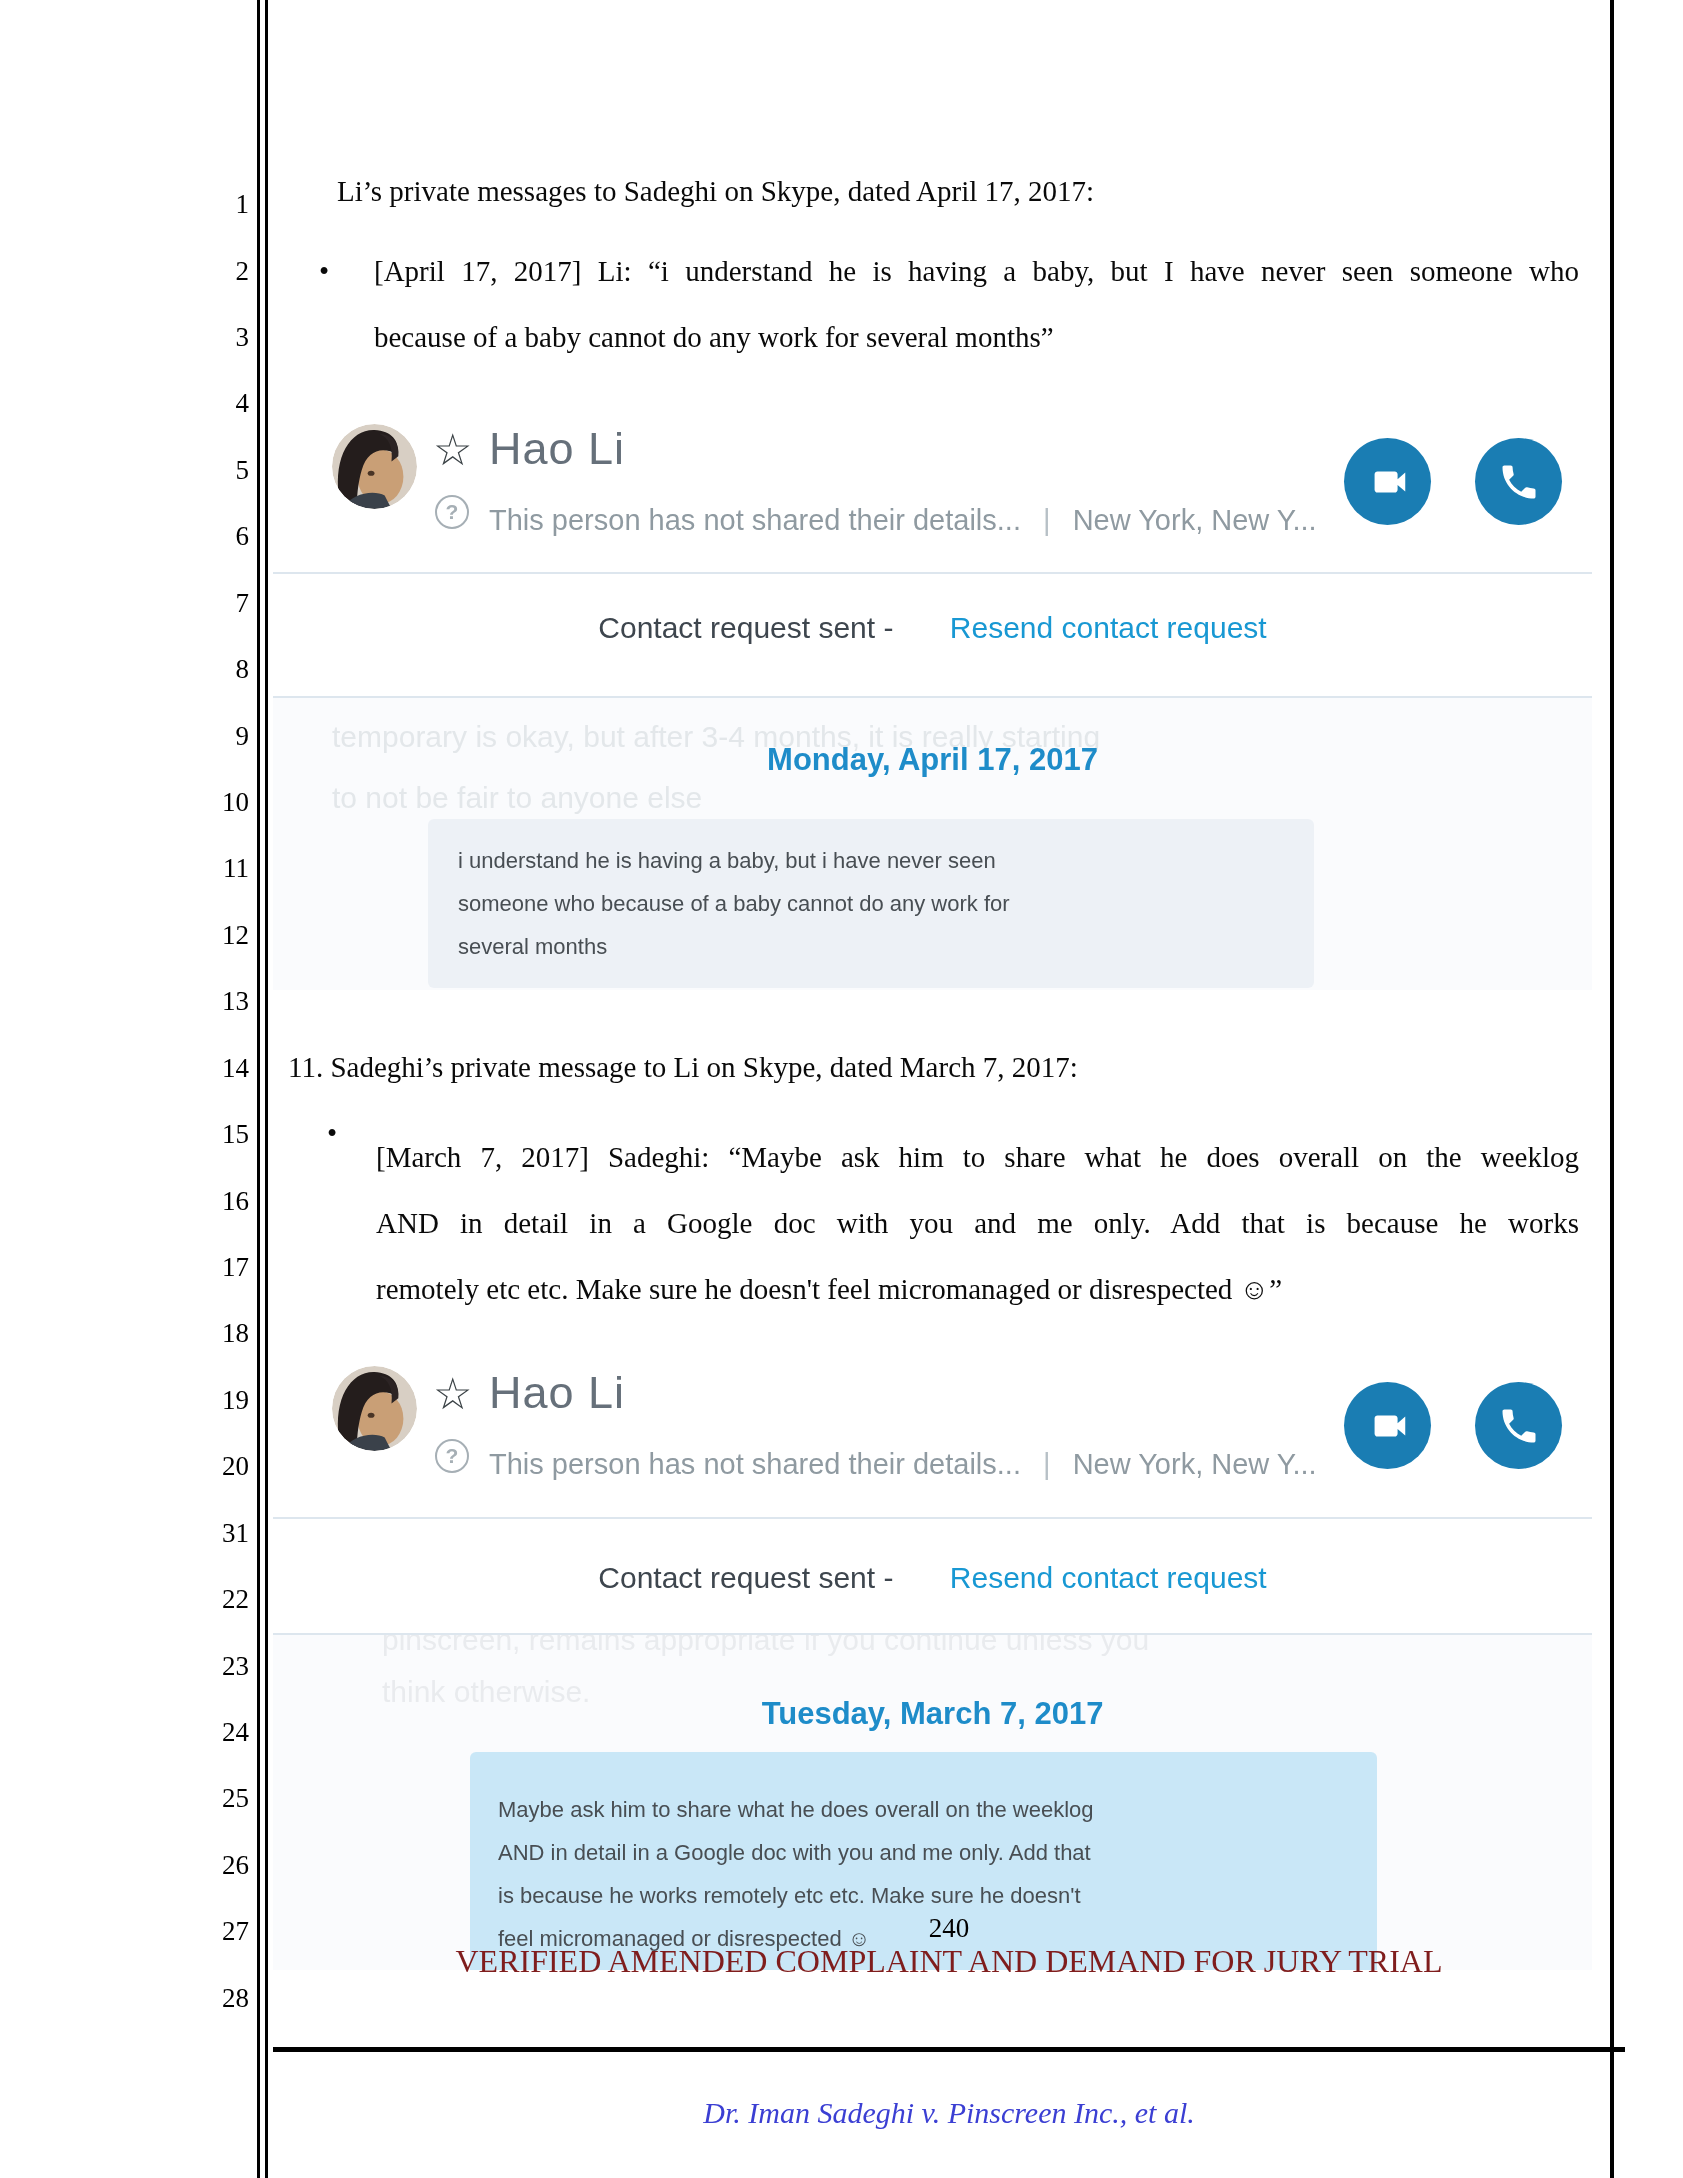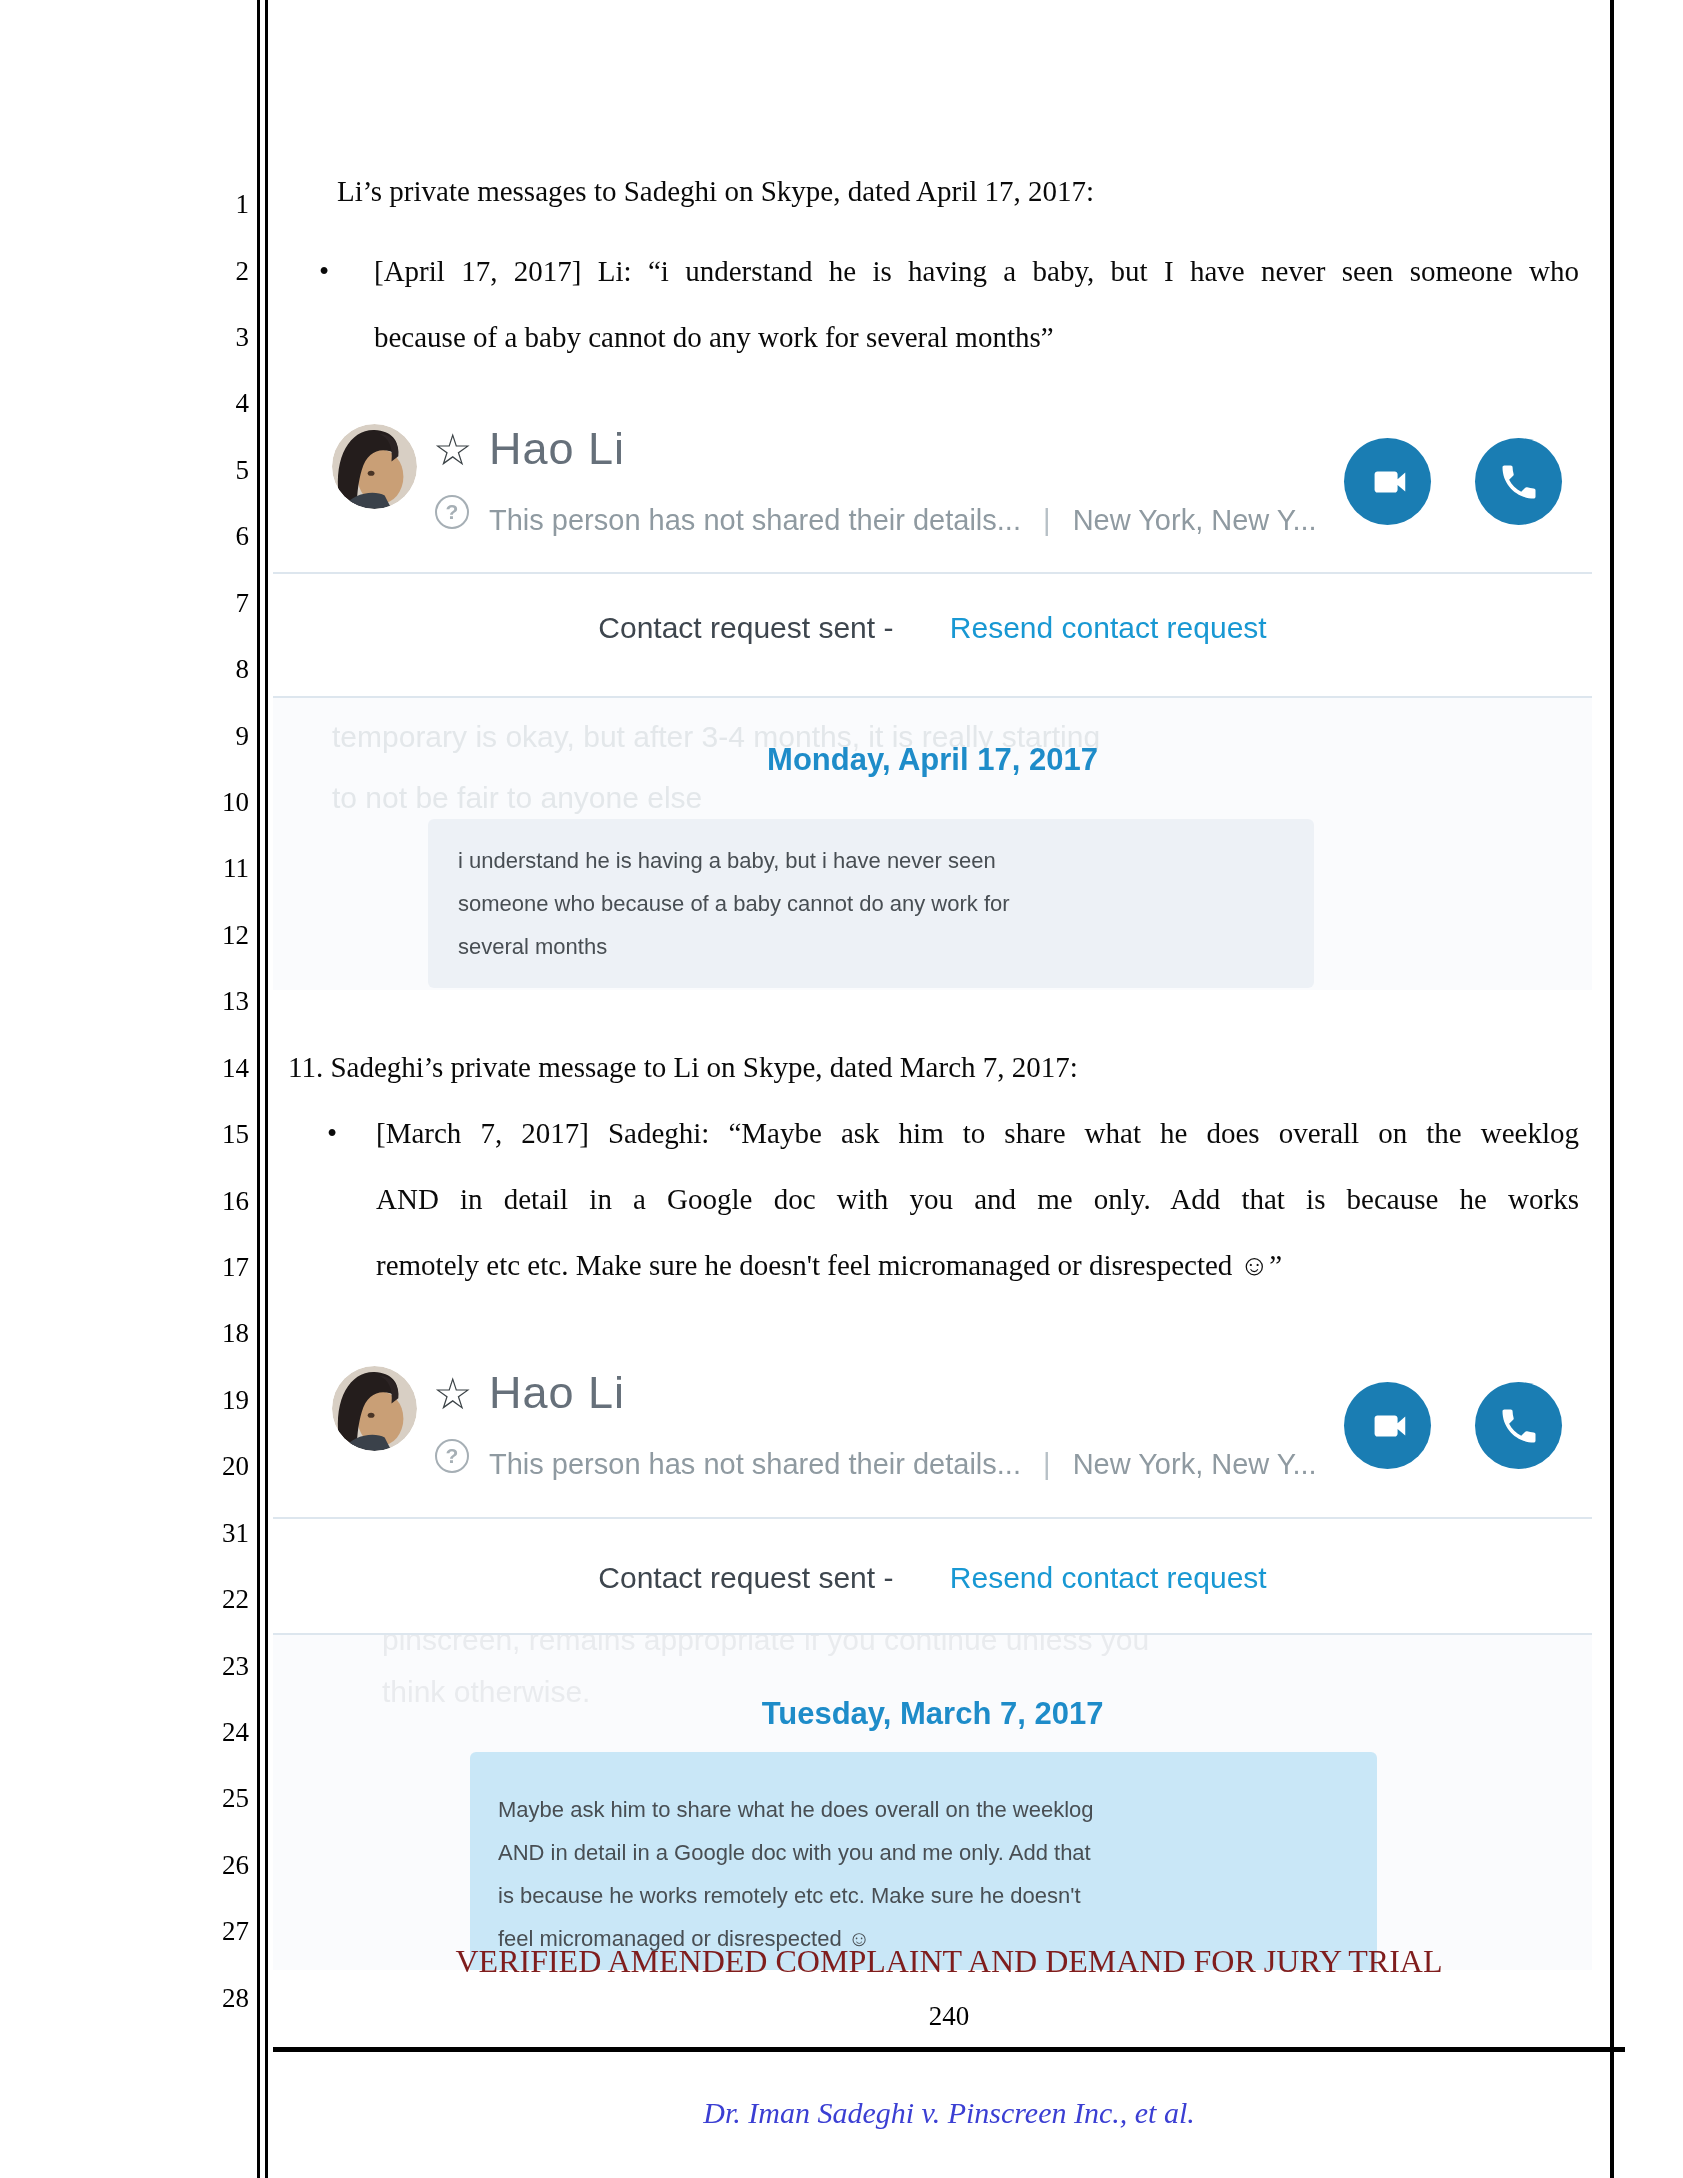--- a/index.html
+++ b/index.html
@@ -151,7 +151,7 @@
   <div class="abs docline" style="left:288px;top:1034px;">11. Sadeghi’s private message to Li on Skype, dated March 7, 2017:</div>
 
   <div class="abs bullet-dot" style="left:327px;top:1100px;">•</div>
-  <div class="abs" style="left:376px;top:1100px;width:1203px;">
+  <div class="abs" style="left:376px;top:1124px;width:1203px;">
     <div class="jline">[March 7, 2017] Sadeghi: “Maybe ask him to share what he does overall on the weeklog</div>
     <div class="jline">AND in detail in a Google doc with you and me only. Add that is because he works</div>
     <div class="lline">remotely etc etc. Make sure he doesn't feel micromanaged or disrespected ☺”</div>

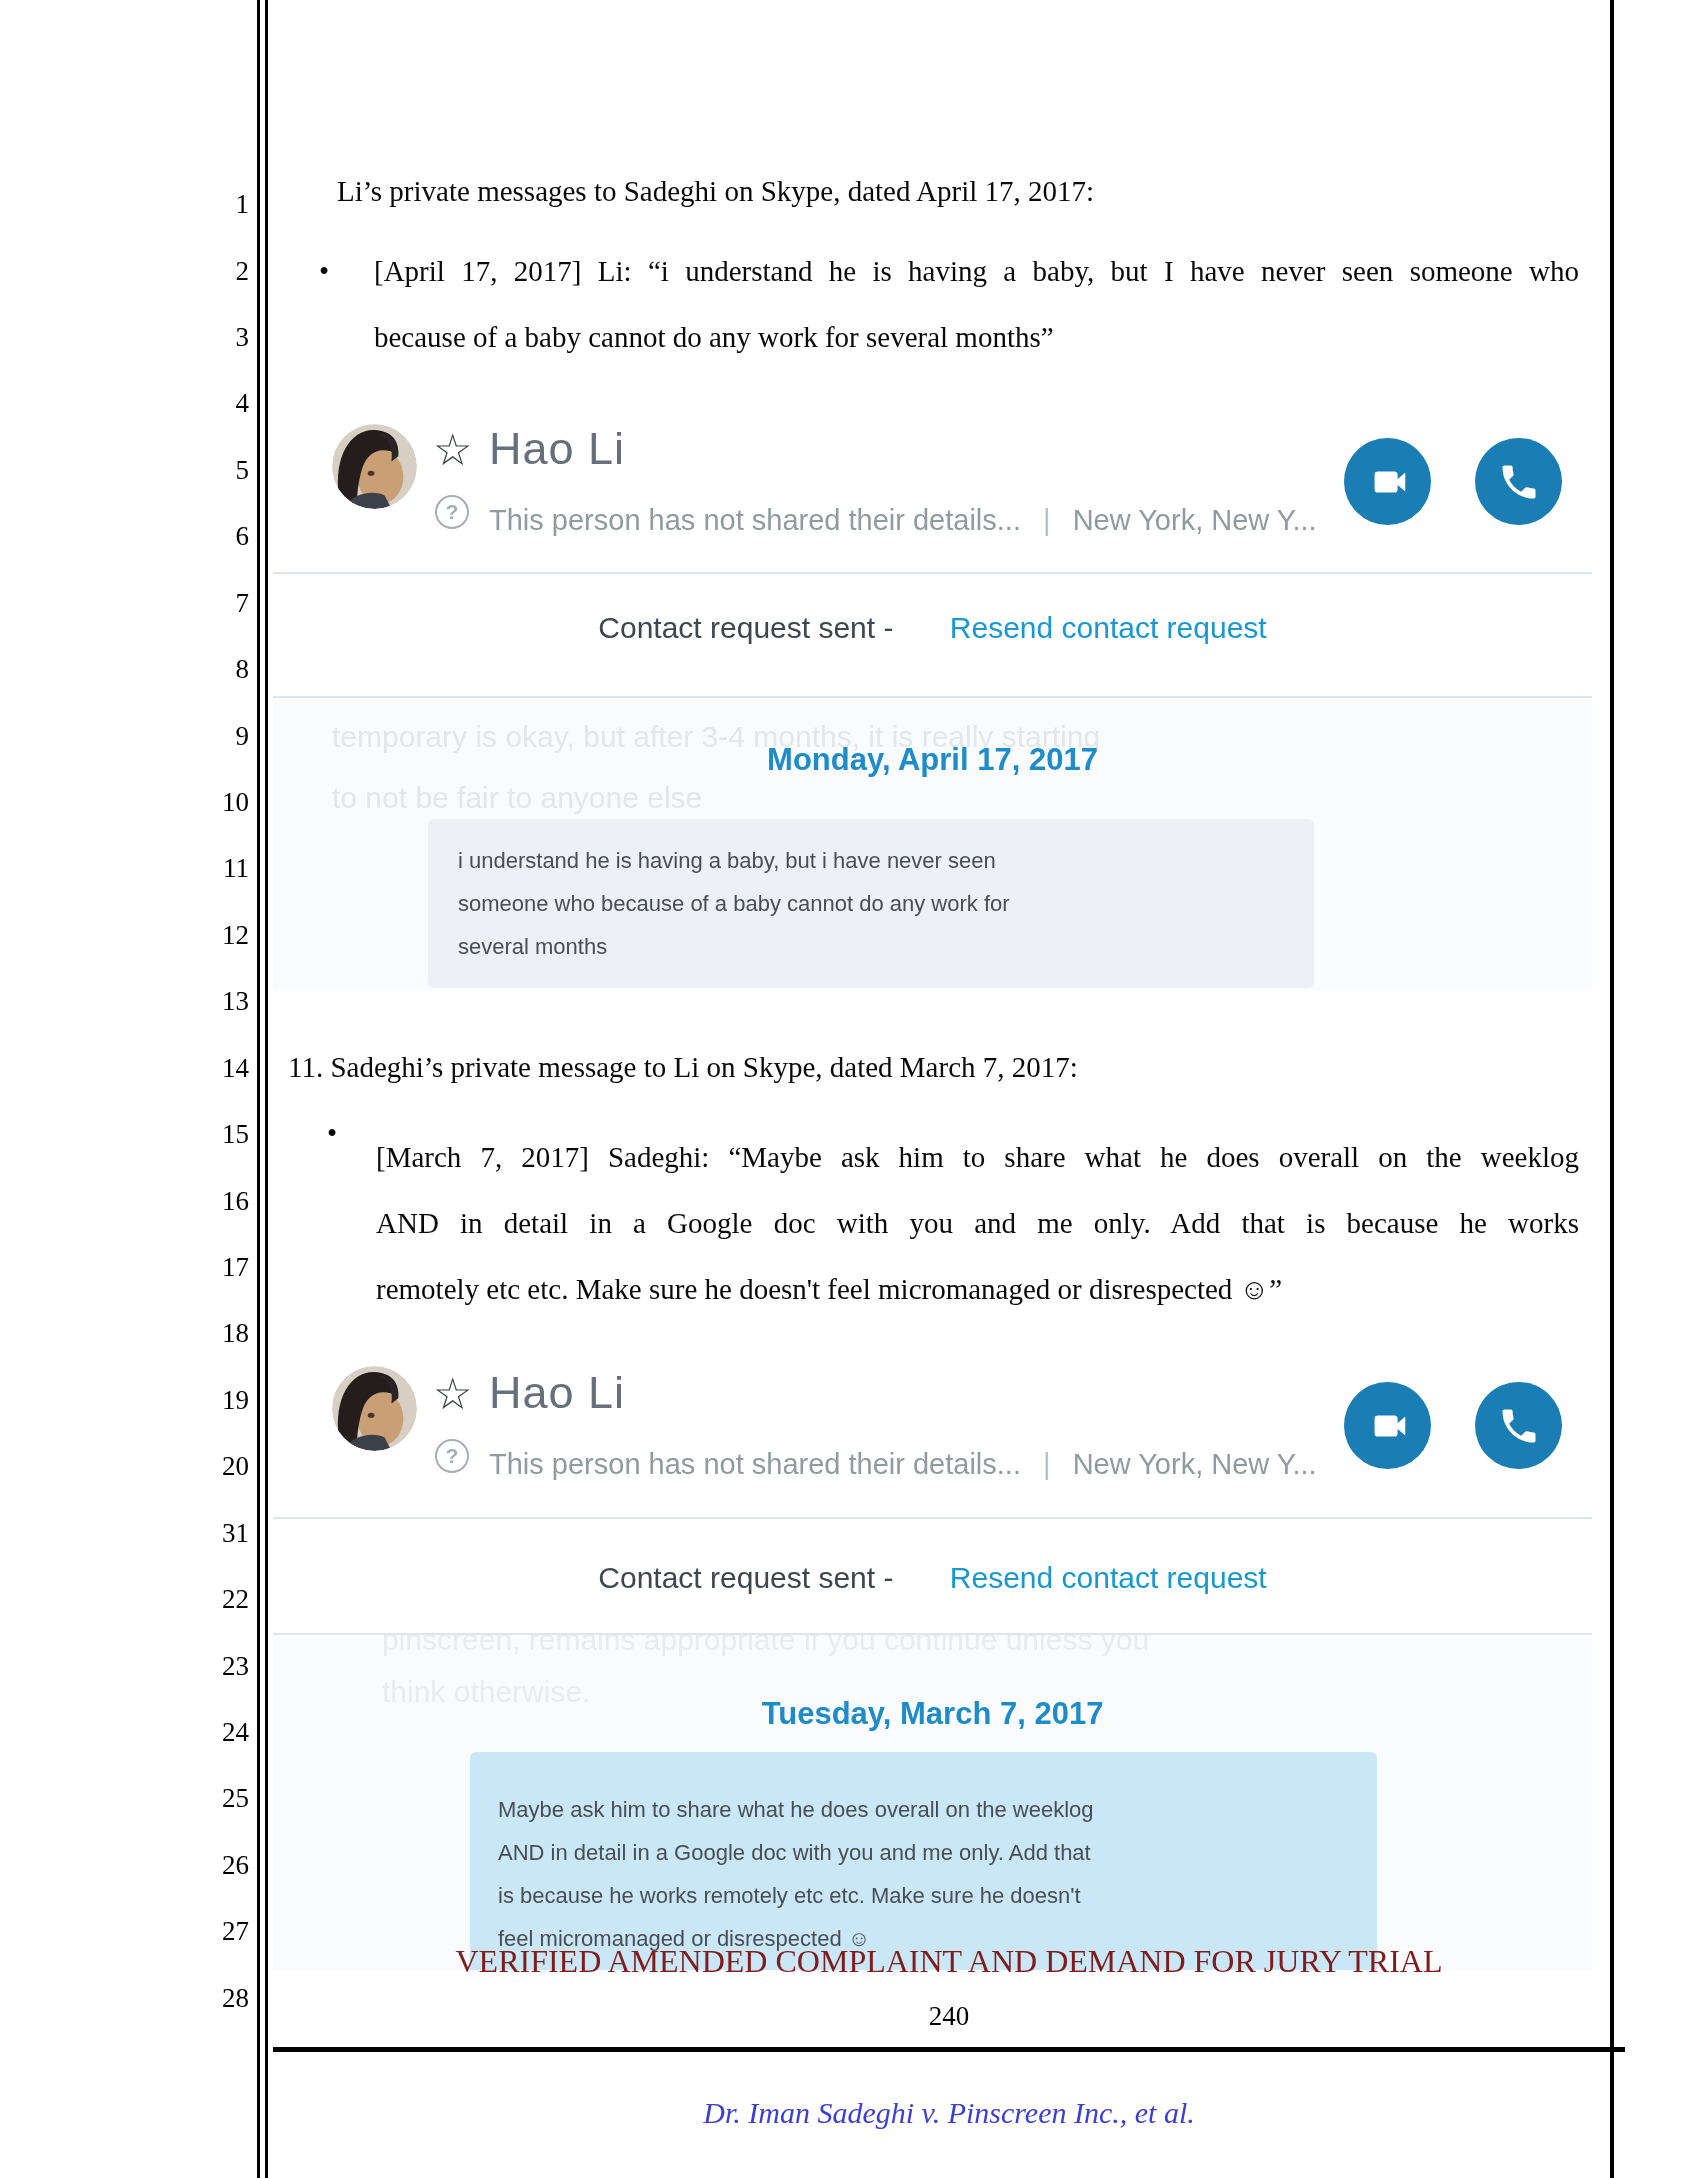--- a/index.html
+++ b/index.html
@@ -45,7 +45,7 @@
   #footer-rule{position:absolute;left:273px;top:2047px;width:1352px;height:5px;background:#000;}
   #footer-title{top:1942px;font:32px/38px "Liberation Serif",serif;color:#7f1d1d;}
   #footer-case{top:2095px;font:italic 30px/36px "Liberation Serif",serif;color:#3b3fd3;}
-  #page-number{top:2000px;font:27px/32px "Liberation Serif",serif;color:#000;}
+  #page-number{top:1912px;font:27px/32px "Liberation Serif",serif;color:#000;}
 </style>
 </head>
 <body>

